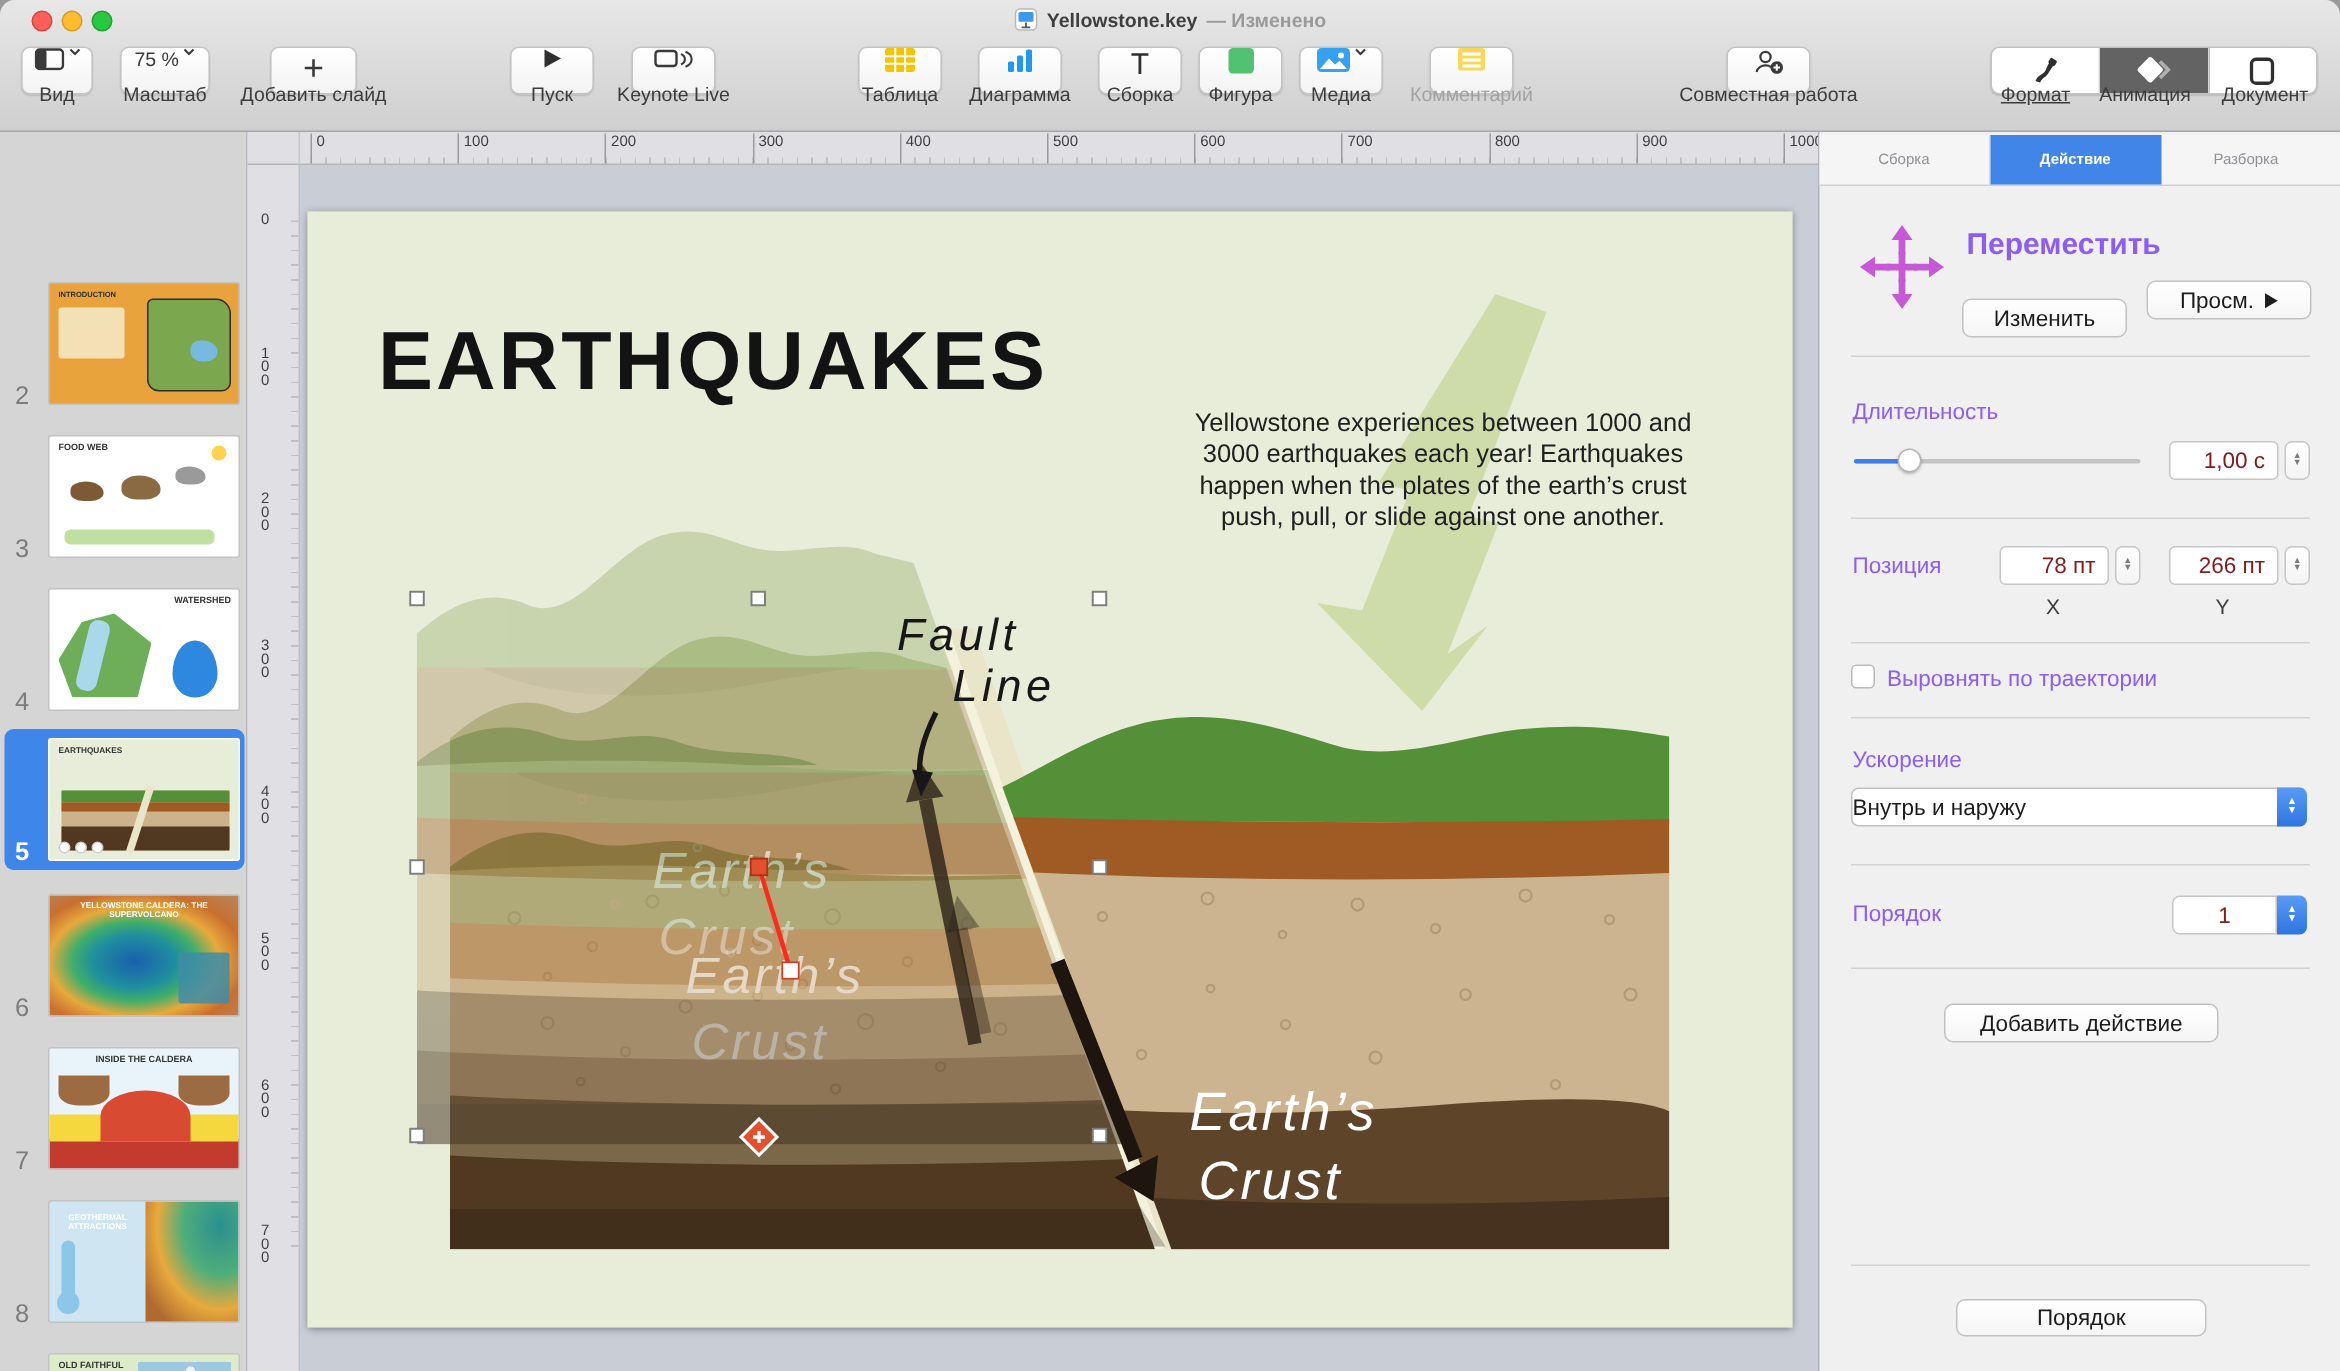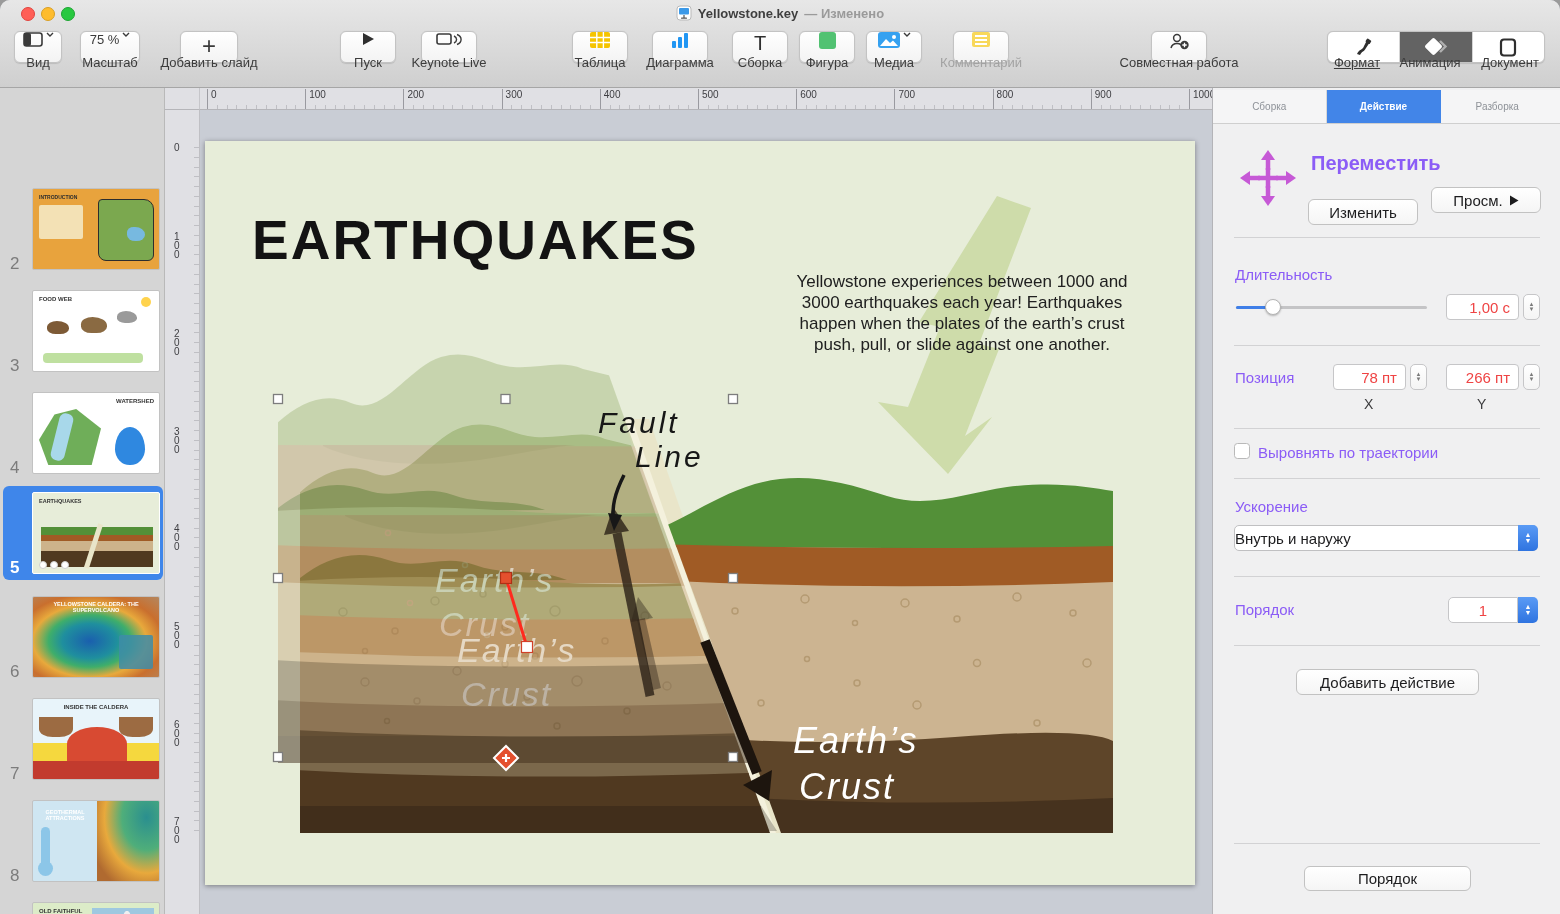--- a/index.html
+++ b/index.html
@@ -48,7 +48,7 @@
   .pdiv{position:absolute;left:21px;width:306px;border-top:1px solid #d2d2d4;}
   .plabel{position:absolute;font-size:15px;color:#8b5cf6;}
   .pbtn{position:absolute;height:26px;background:linear-gradient(#fff,#f5f5f5);border:1px solid #c2c2c2;border-radius:6px;font-size:15px;color:#1c1c1e;display:flex;align-items:center;justify-content:center;gap:6px;}
-  .field{position:absolute;height:26px;background:#fff;border:1px solid #c6c6c8;border-radius:4px;font-size:15px;color:#ef4444;display:flex;align-items:center;justify-content:flex-end;padding-right:8px;}
+  .field{position:absolute;height:26px;background:#fff;border:1px solid #c6c6c8;border-radius:4px;font-size:15px;color:#7f1d1d;display:flex;align-items:center;justify-content:flex-end;padding-right:8px;}
   .stepper{position:absolute;width:17px;height:26px;background:linear-gradient(#fff,#f4f4f4);border:1px solid #c6c6c8;border-radius:5px;display:flex;flex-direction:column;align-items:center;justify-content:center;color:#7a7a7a;font-size:6px;line-height:5px;}
   .bluestep{position:absolute;width:20px;height:26px;background:linear-gradient(#5a9bf5,#2f74e0);border-radius:0 5px 5px 0;display:flex;flex-direction:column;align-items:center;justify-content:center;color:#fff;font-size:7px;line-height:6px;}
   .slider-track{position:absolute;height:3px;background:#c4c4c6;border-radius:2px;}

